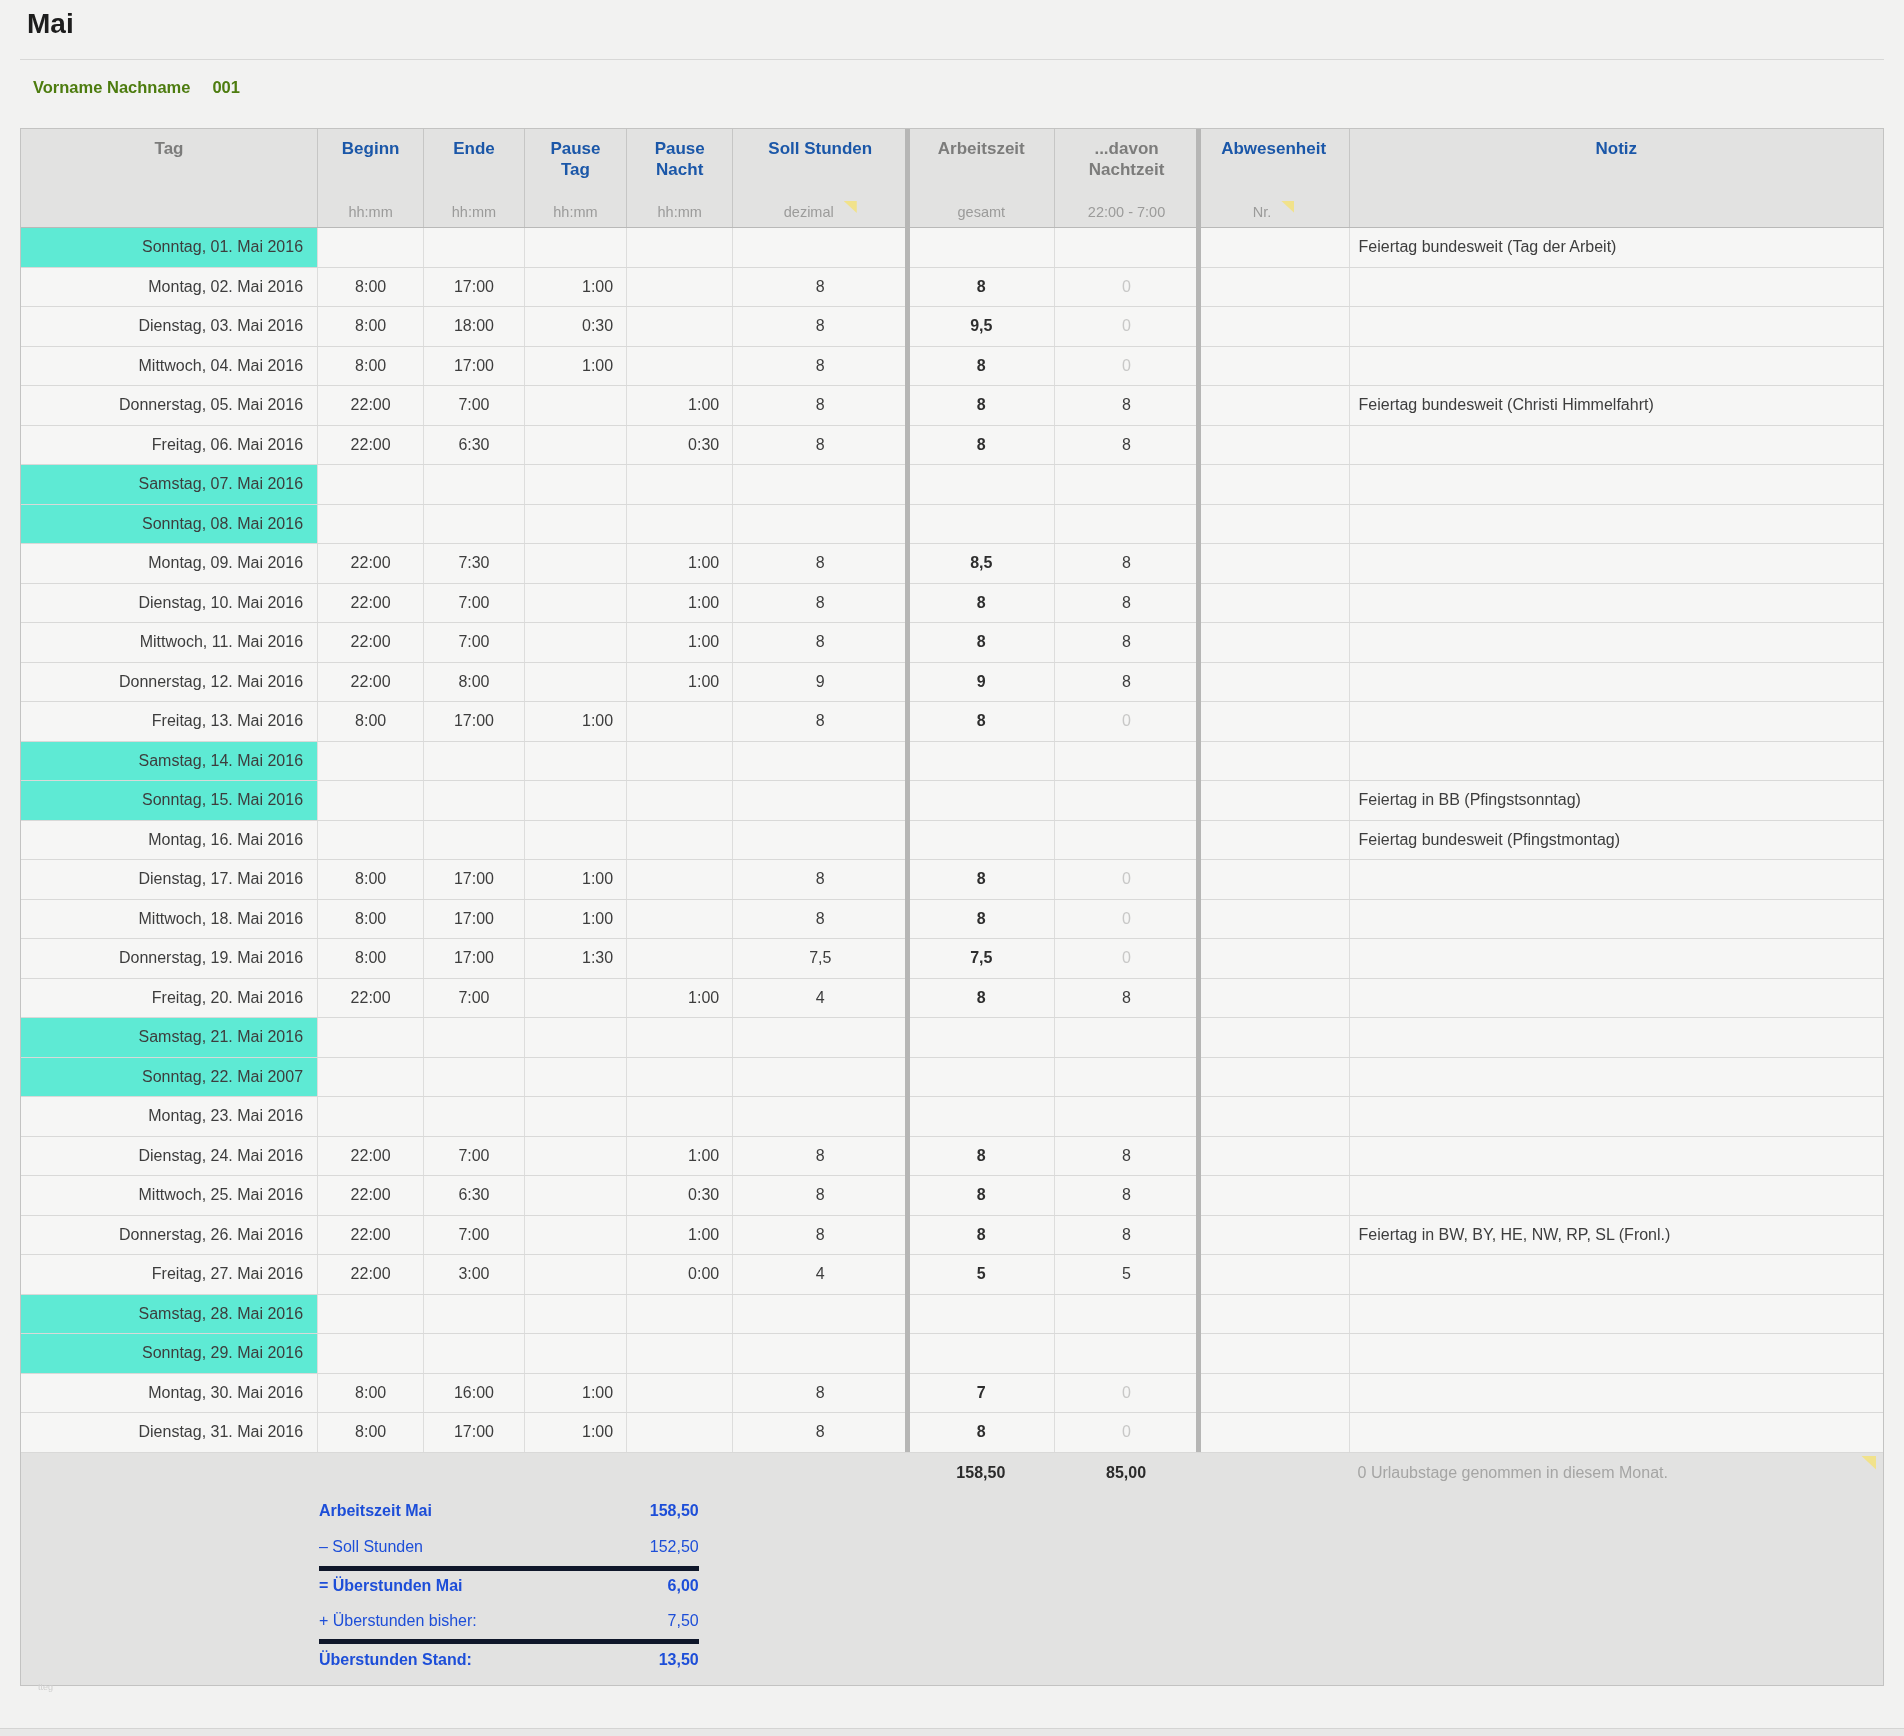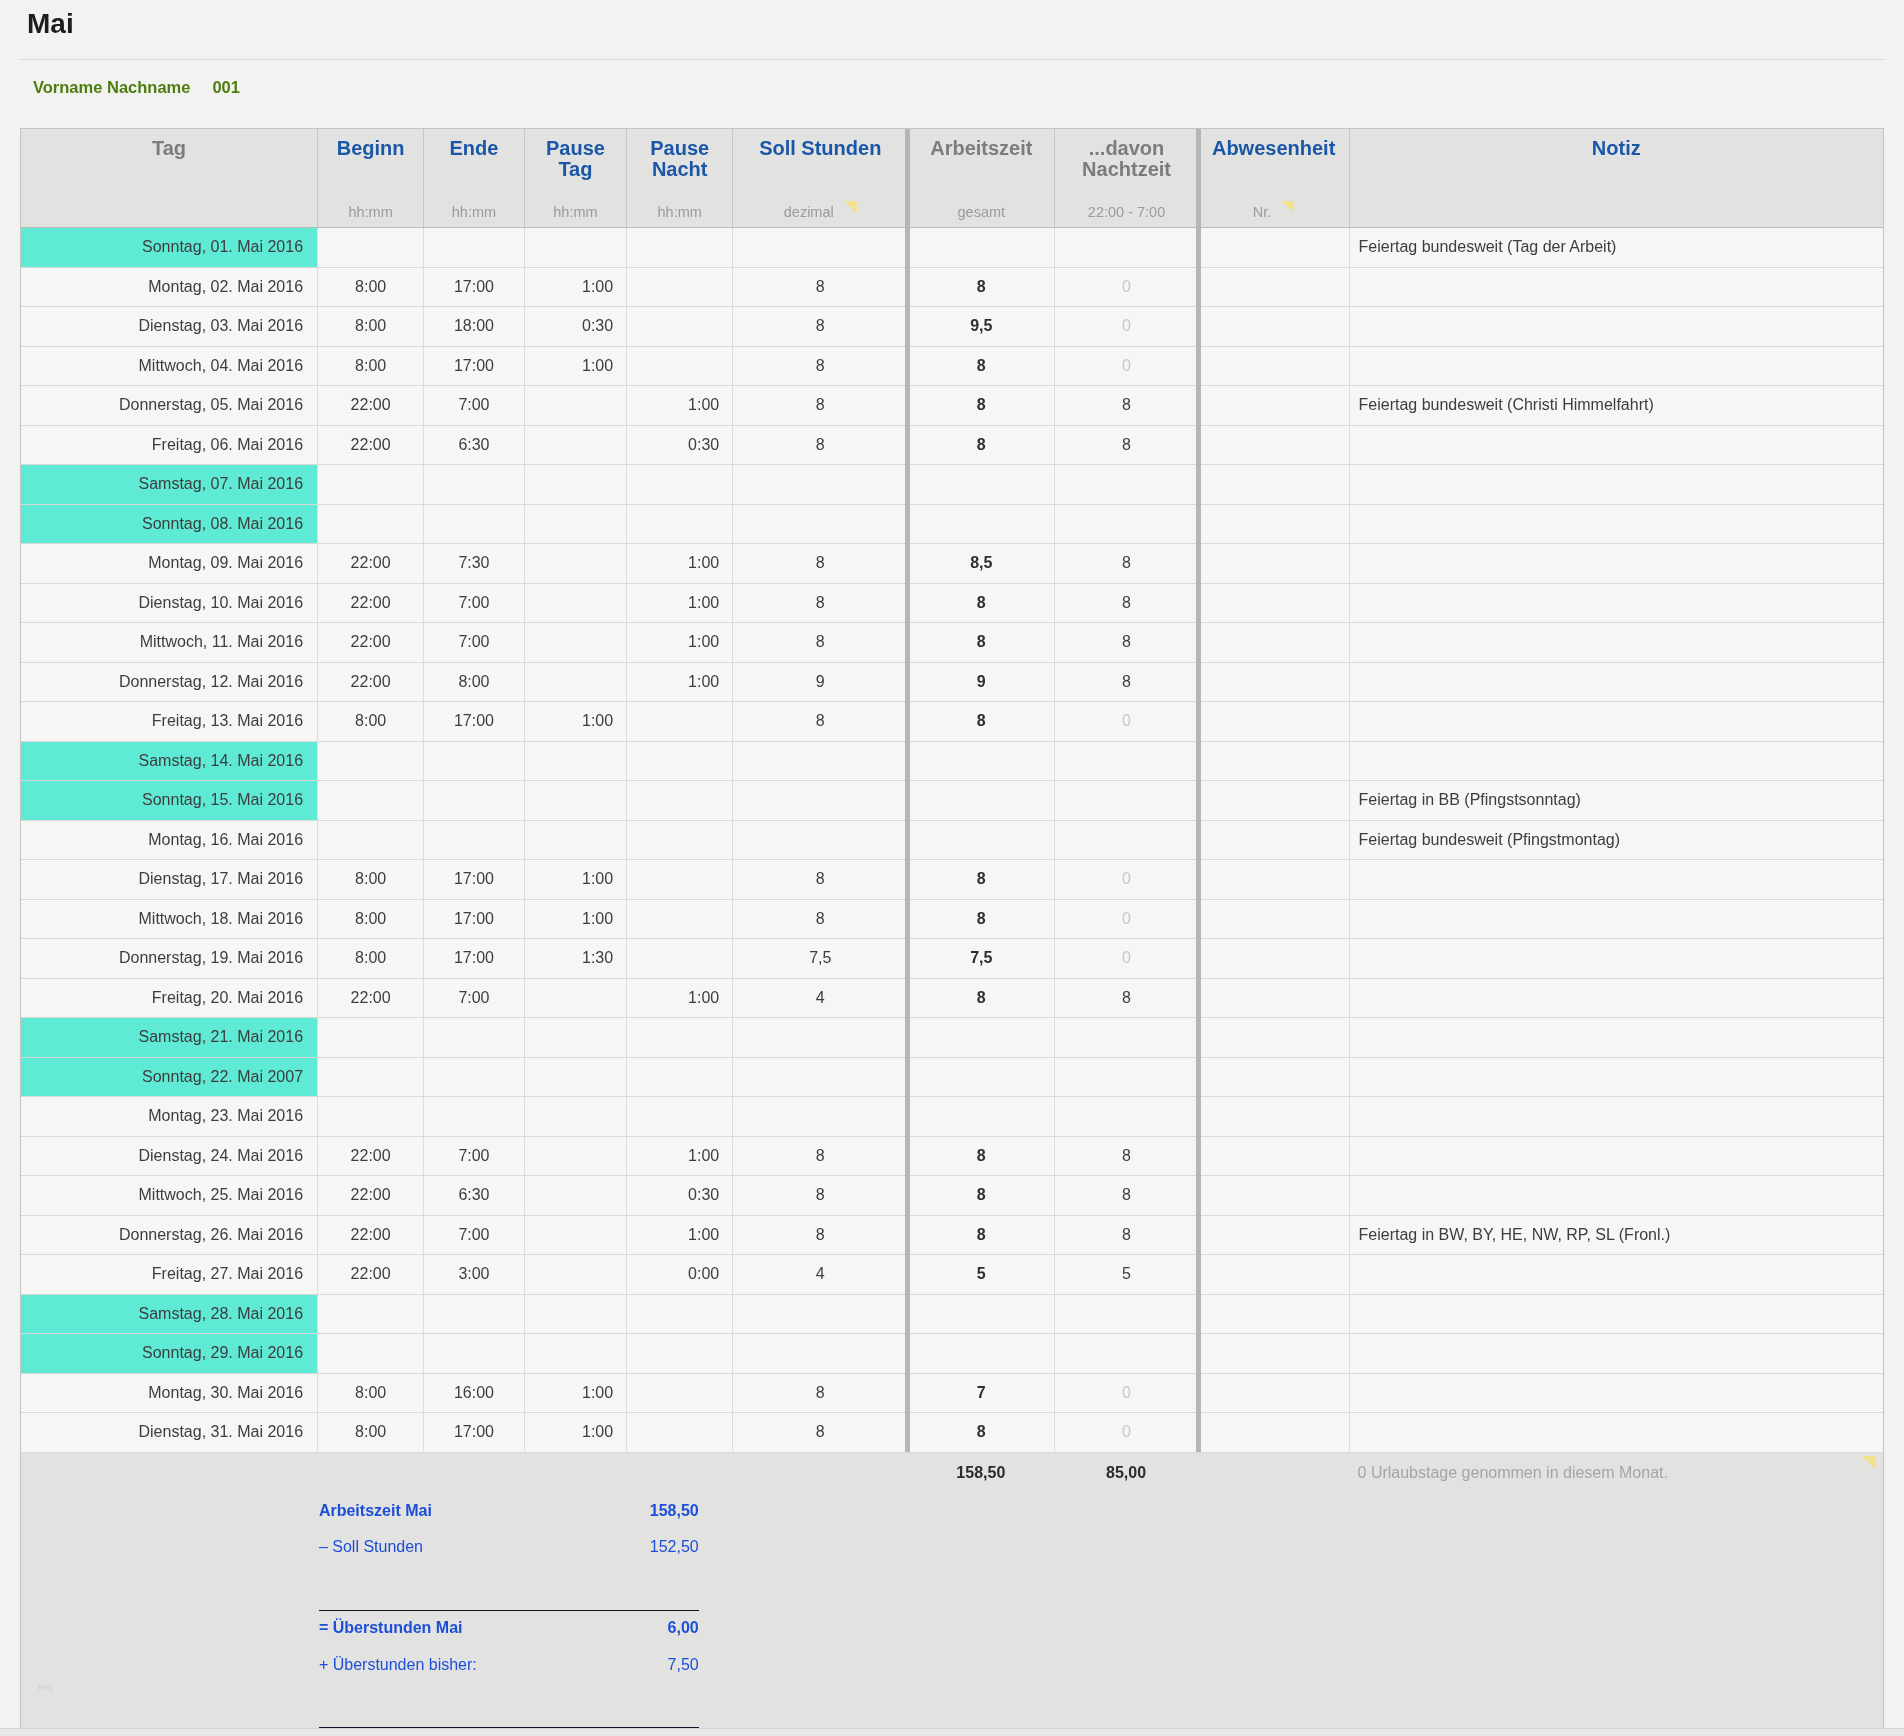--- a/index.html
+++ b/index.html
@@ -19,7 +19,7 @@
   .hcell{display:flex;flex-direction:column;justify-content:space-between;align-items:center;
          padding:9px 3px 7px 3px;border-left:1px solid #c6c6c5;box-sizing:border-box;overflow:hidden;}
   .hcell:first-child{border-left:none;}
-  .hlabel{font-size:20px;font-weight:700;color:#7c7c7b;text-align:center;line-height:21px;white-space:pre-line;}
+  .hlabel{font-size:17px;font-weight:700;color:#7c7c7b;text-align:center;line-height:21px;white-space:pre-line;}
   .hlabel.accent{color:#1b57a8;}
   .hsub{font-size:14.5px;color:#9b9b9a;text-align:center;white-space:nowrap;}
   .marker{display:inline-block;width:13px;height:12px;background:#f1e28b;

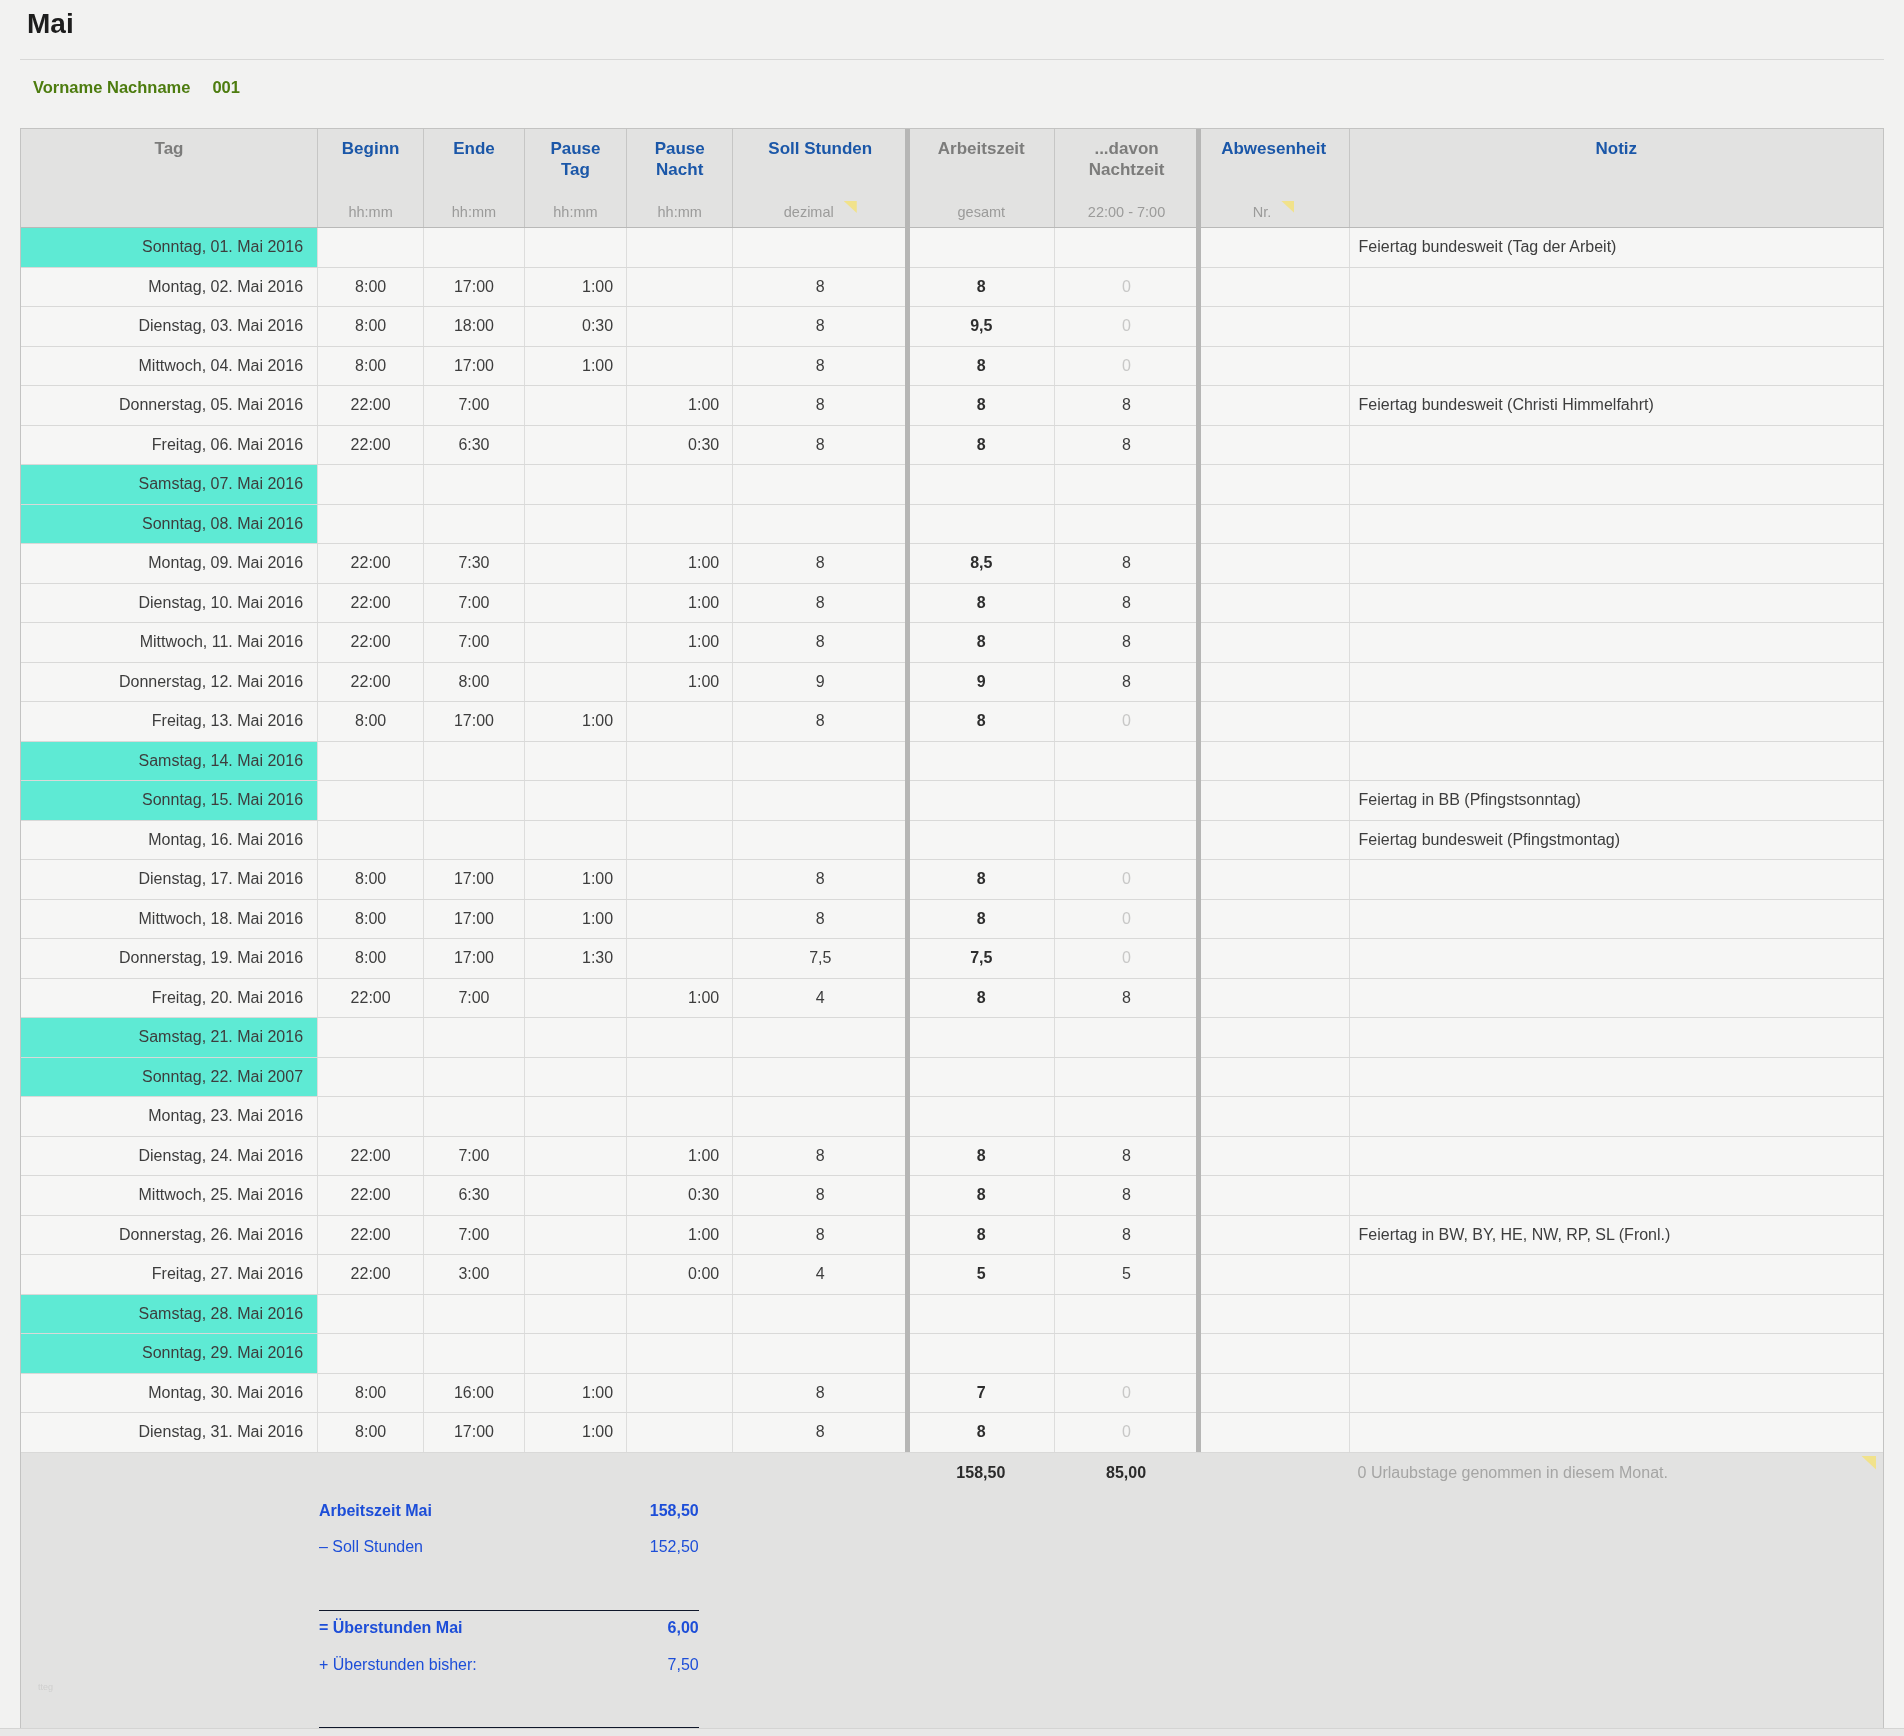--- a/index.html
+++ b/index.html
@@ -50,7 +50,7 @@
   .sumwrap{margin-left:16%;width:20.4%;}
   .sumrow{height:36.6px;display:flex;align-items:center;justify-content:space-between;
           font-size:16px;color:#1d4ed8;box-sizing:border-box;}
-  .sumrow.sep{border-top:1px solid #0f172a;margin-top:44px;}
+  .sumrow.sep{border-top:5px solid #0f172a;}
   .sumrow.bold{font-weight:700;}
 
   .fineprint{position:absolute;left:38px;top:1682px;font-size:9px;color:#cfcfce;}

